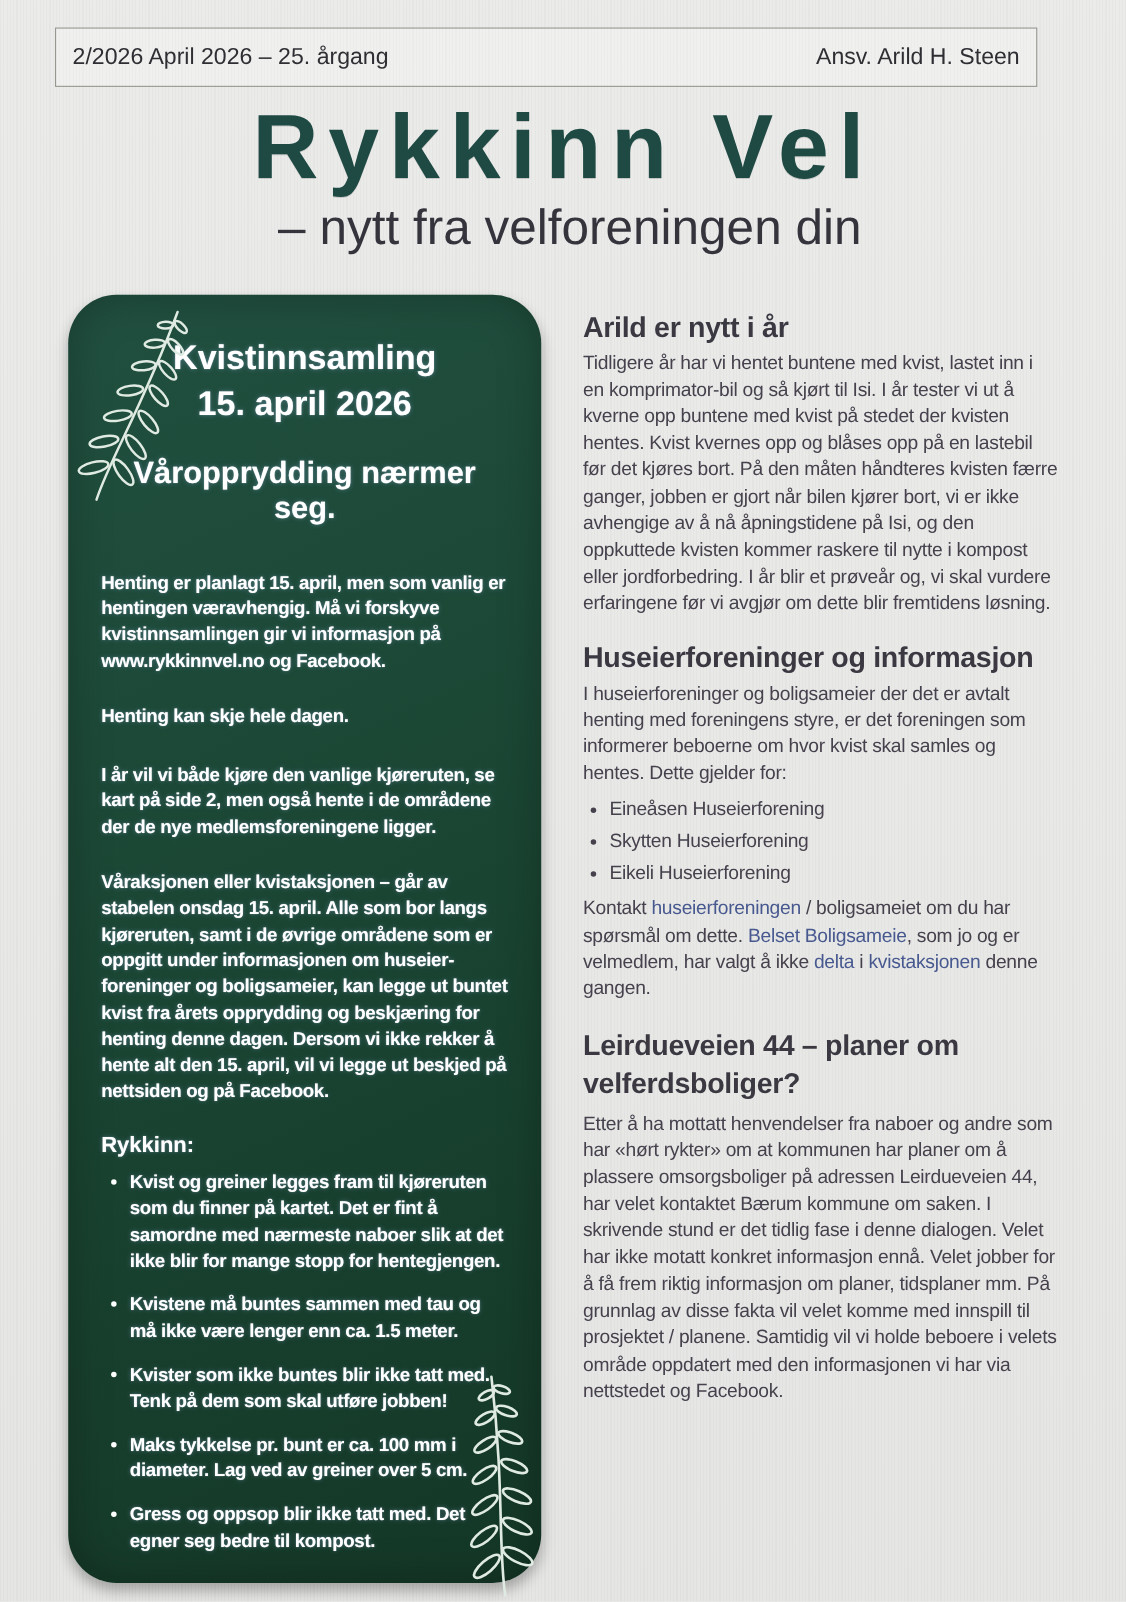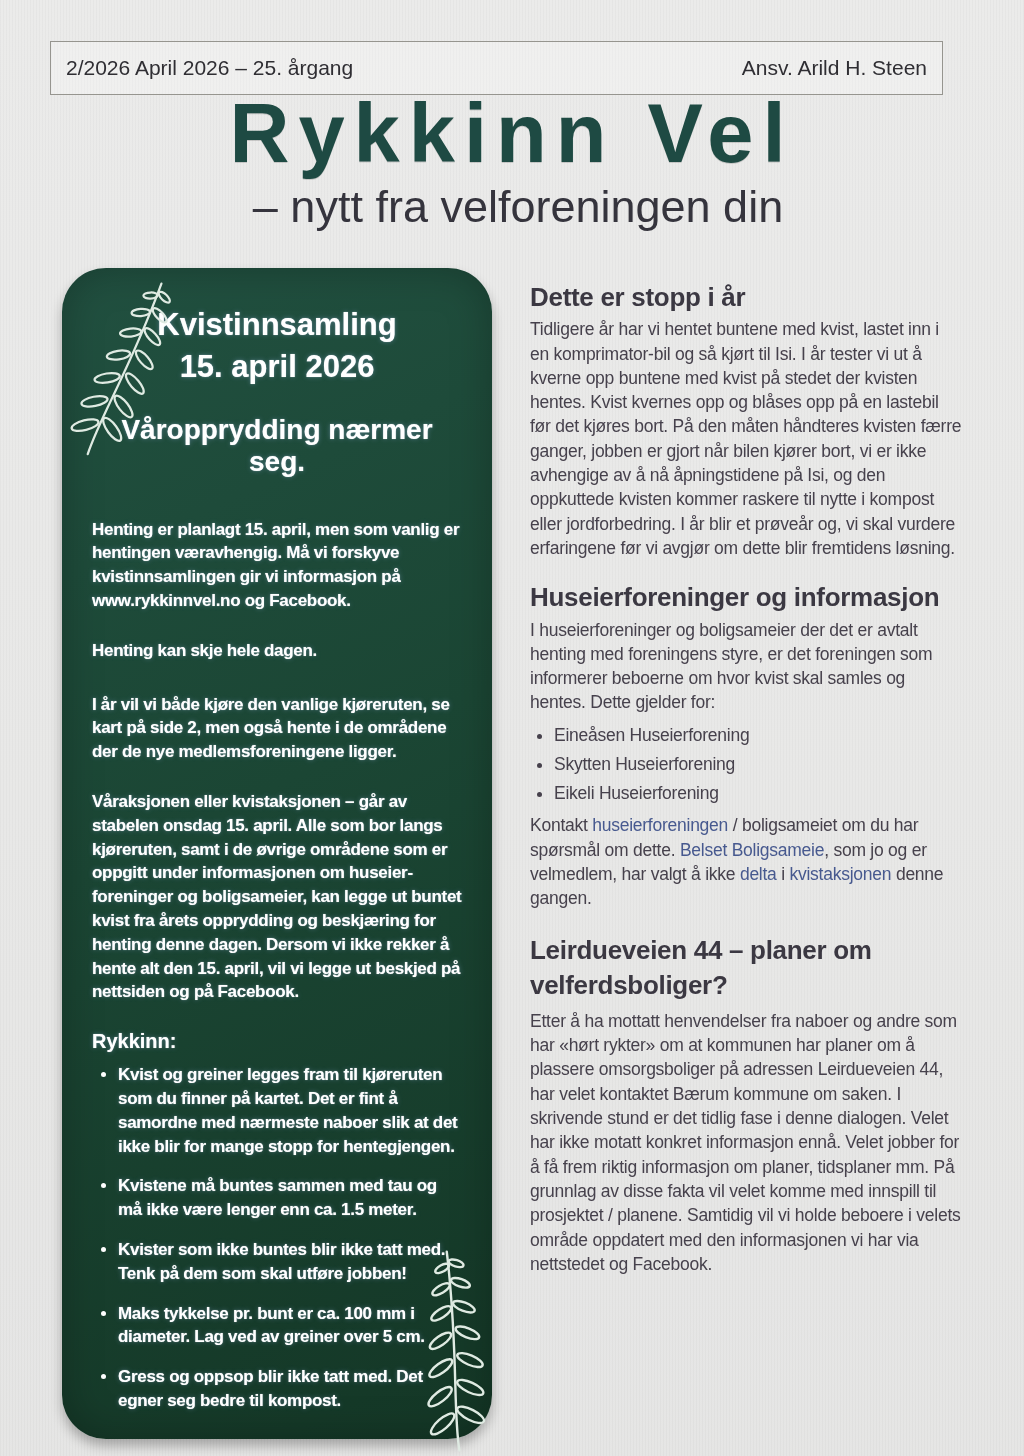--- a/index.html
+++ b/index.html
@@ -21,7 +21,7 @@
 
   
   .header-box{
-    position:absolute;left:50px;top:41px;width:893px;height:54px;
+    position:absolute;left:50px;top:25px;width:893px;height:54px;
     border:1px solid #96958f;
     background:rgba(255,255,255,0.25);
     display:flex;justify-content:space-between;align-items:center;

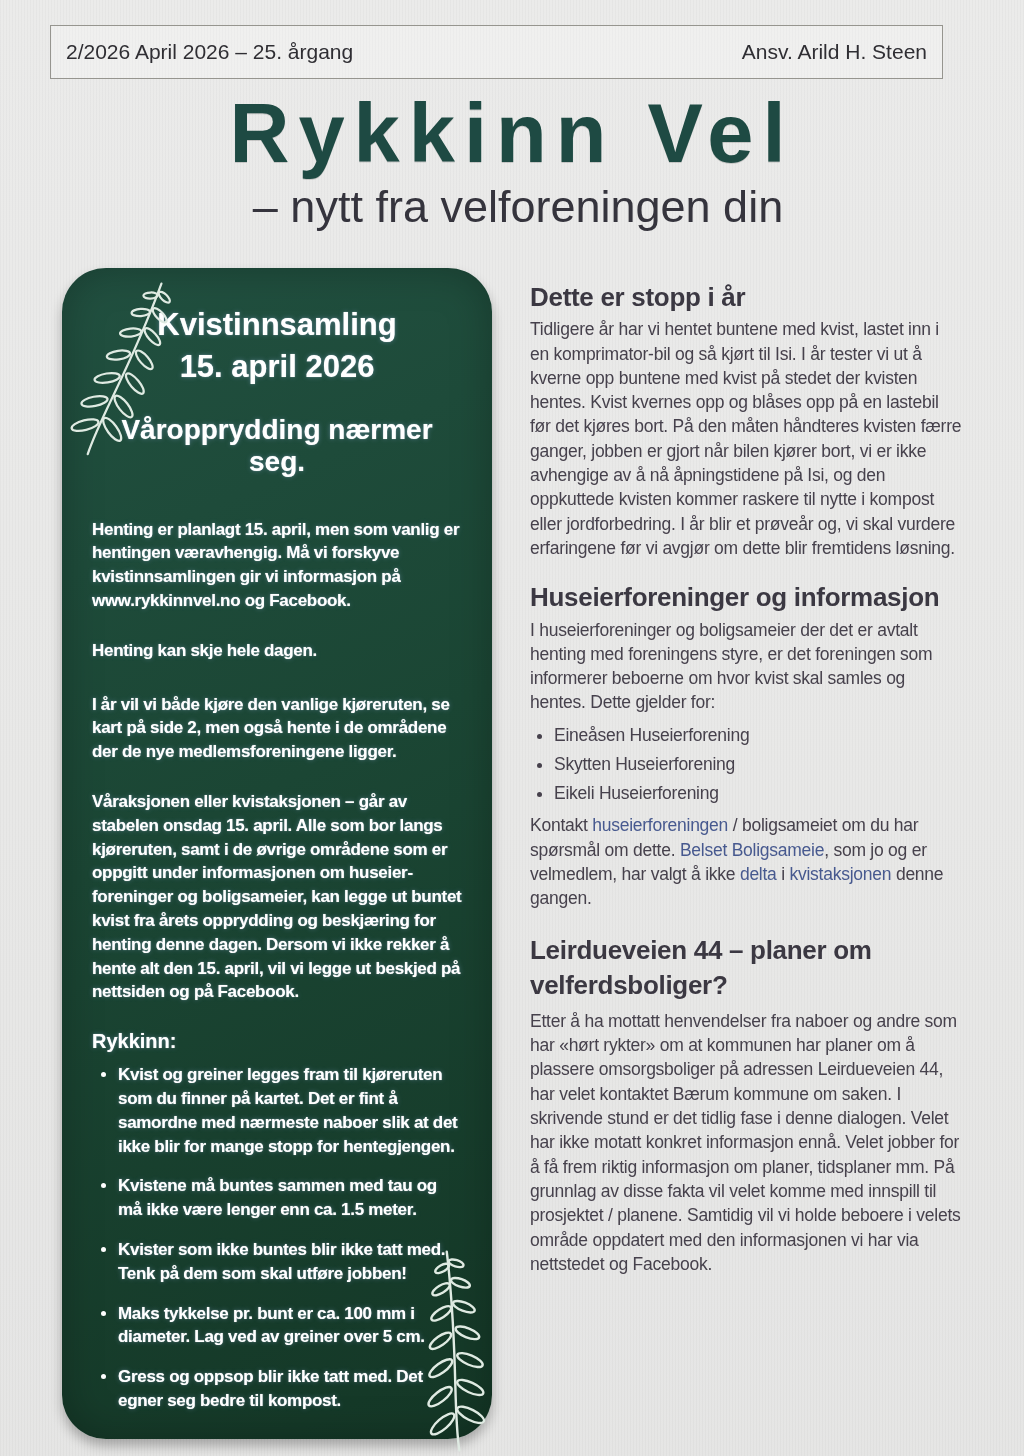--- a/index.html
+++ b/index.html
@@ -162,7 +162,7 @@
     <div class="col-right">
 
       <div class="section">
-        <h2>Dette er stopp i år</h2>
+        <h2>Arild er nytt i år</h2>
         <p>Tidligere år har vi hentet buntene med kvist, lastet inn i en komprimator-bil og så kjørt til Isi. I år tester vi ut å kverne opp buntene med kvist på stedet der kvisten hentes. Kvist kvernes opp og blåses opp på en lastebil før det kjøres bort. På den måten håndteres kvisten færre ganger, jobben er gjort når bilen kjører bort, vi er ikke avhengige av å nå åpningstidene på Isi, og den oppkuttede kvisten kommer raskere til nytte i kompost eller jordforbedring. I år blir et prøveår og, vi skal vurdere erfaringene før vi avgjør om dette blir fremtidens løsning.</p>
       </div>
 

